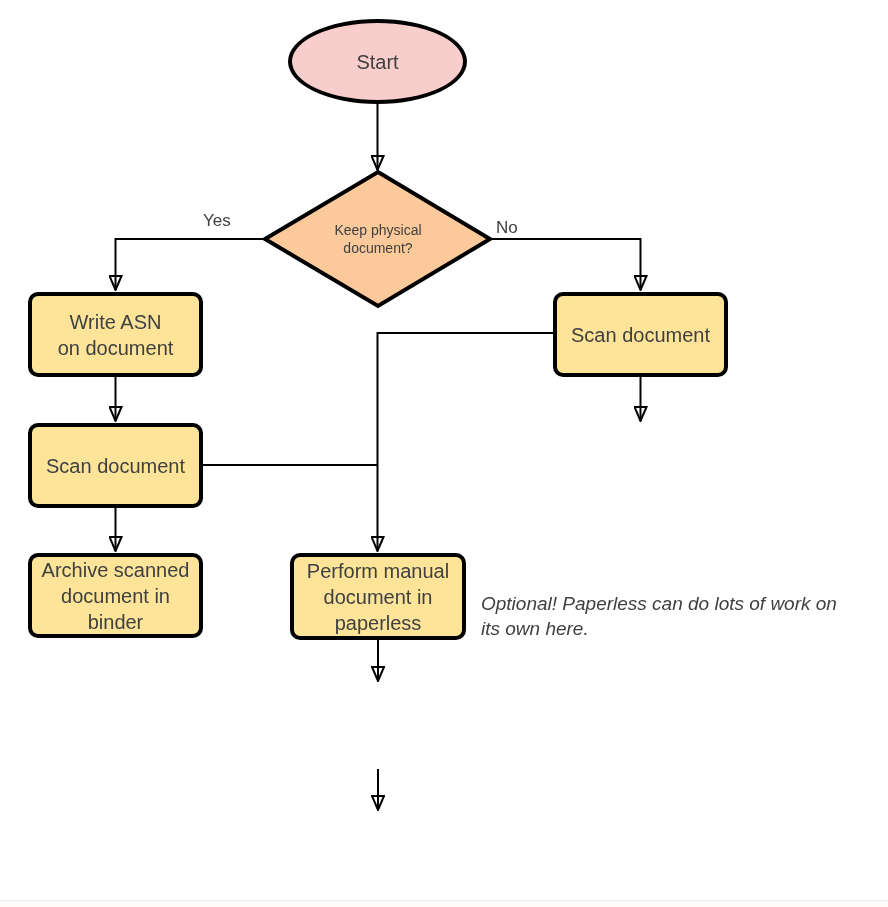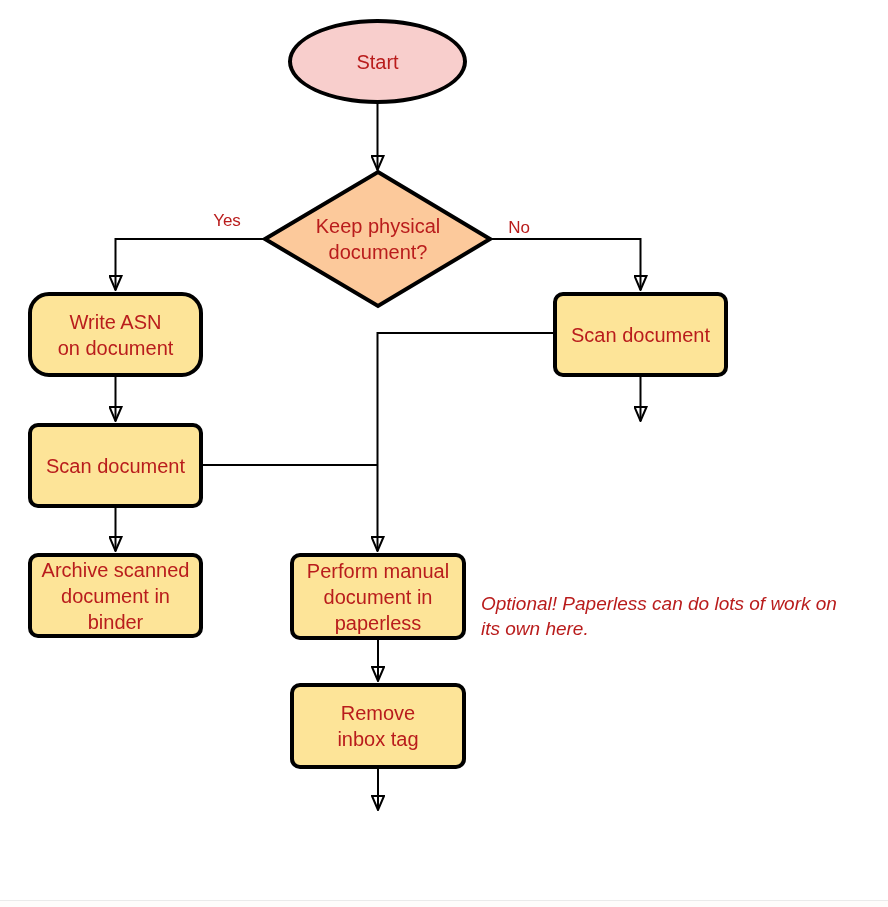--- a/index.html
+++ b/index.html
@@ -9,7 +9,7 @@
     height: 907px;
     background: #ffffff;
     font-family: "Liberation Sans", sans-serif;
-    color: #b91c1c;
+    color: #404040;
     overflow: hidden;
   }
   .edge-layer {

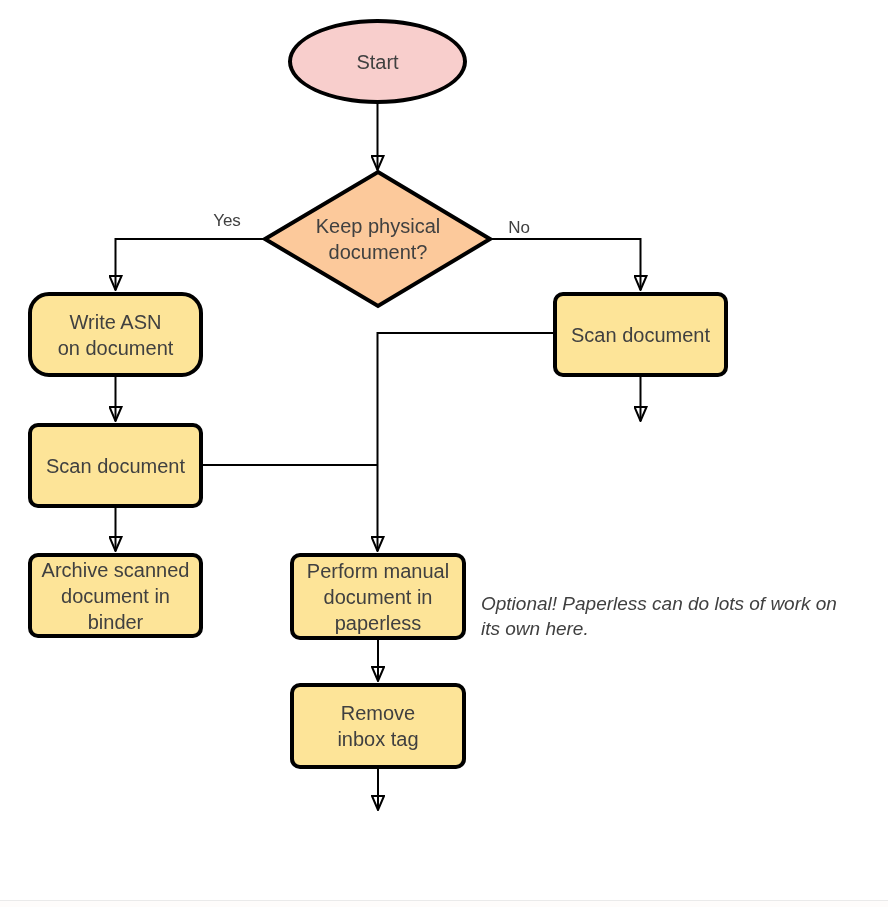--- a/index.html
+++ b/index.html
@@ -58,7 +58,7 @@
   .edge-label {
     position: absolute;
     font-size: 17px;
-    text-align: center;
+    text-align: left;
   }
   .annotation {
     position: absolute;

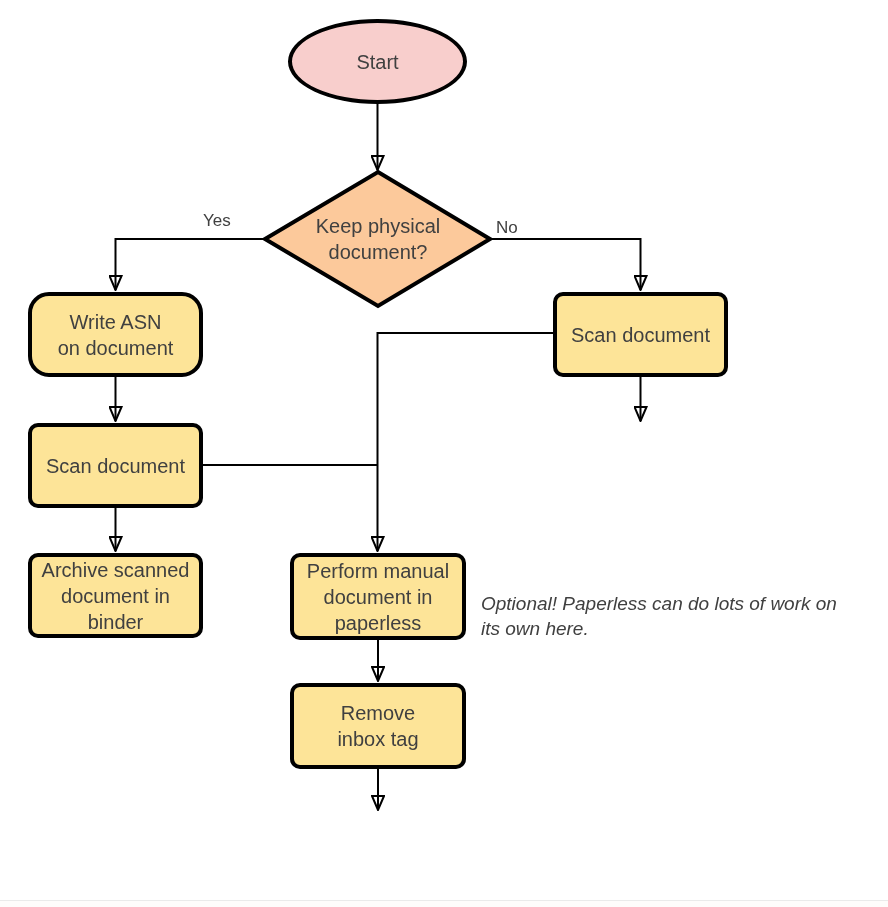--- a/index.html
+++ b/index.html
@@ -51,7 +51,7 @@
     align-items: center;
     justify-content: center;
     text-align: center;
-    font-size: 20px;
+    font-size: 14px;
     line-height: 1.3;
     white-space: pre-line;
   }

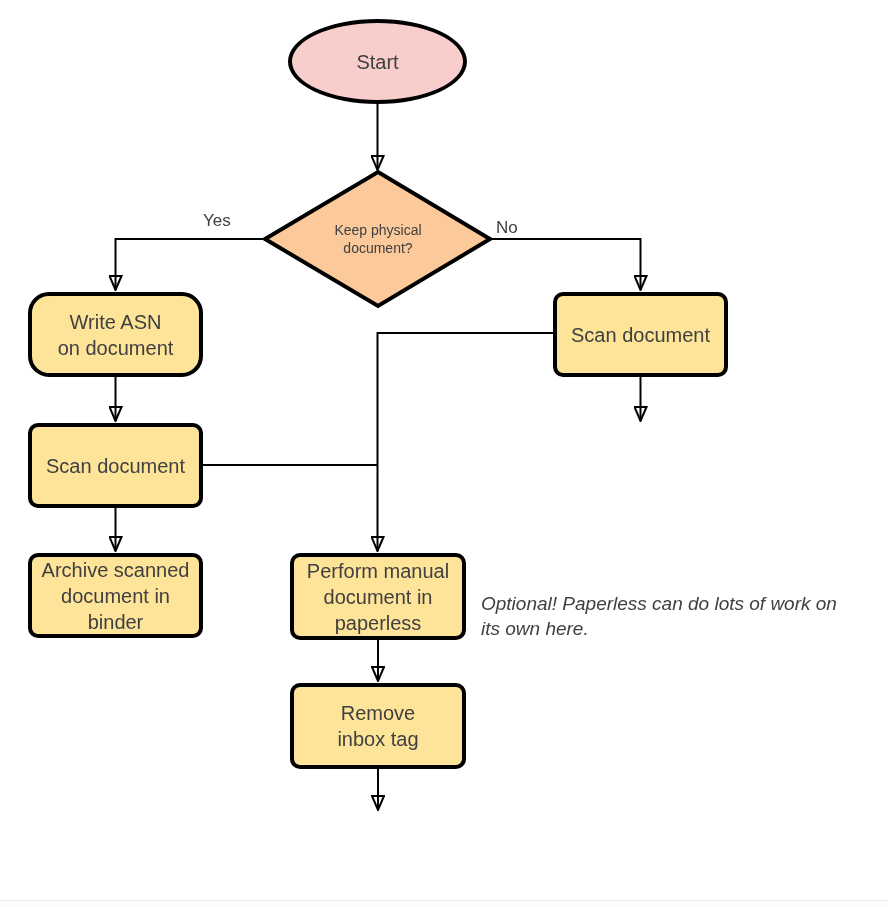--- a/index.html
+++ b/index.html
@@ -122,7 +122,7 @@
 
   <div class="edge-label" style="left:496px; top:218px; width:46px;">No</div>
 
-  <div class="node process" style="left:28px; top:292px; width:175px; height:85px;border-radius:21px;">
+  <div class="node process" style="left:28px; top:292px; width:175px; height:85px;">
     <span>Write ASN
 on document</span>
   </div>

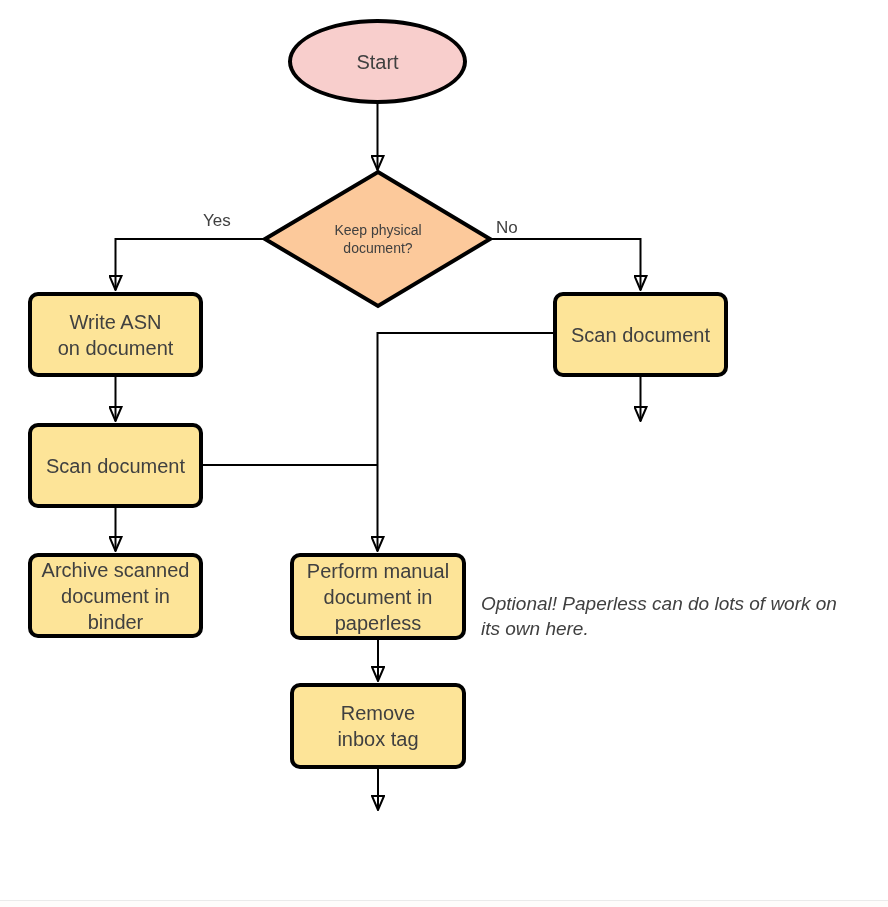--- a/index.html
+++ b/index.html
@@ -151,10 +151,6 @@
   <div class="annotation">Optional! Paperless can do lots of work on
 its own here.</div>
 
-  <div class="node process" style="left:290px; top:683px; width:176px; height:86px;">
-    <span>Remove
-inbox tag</span>
-  </div>
 
 
   <div class="bottom-rule"></div>

